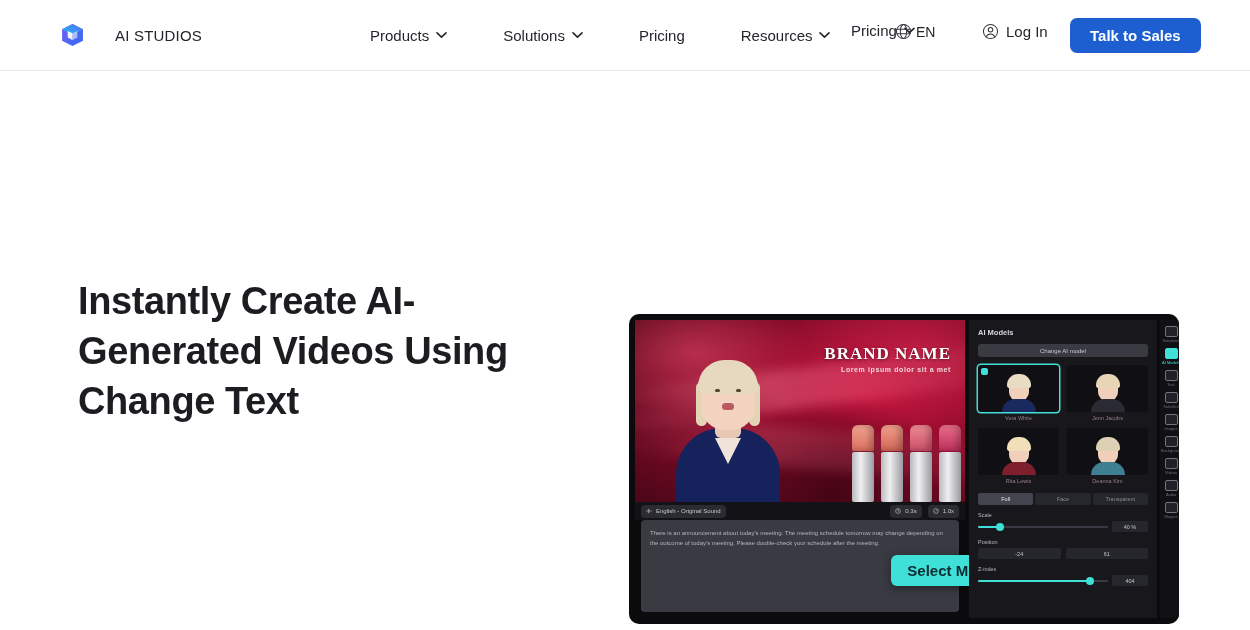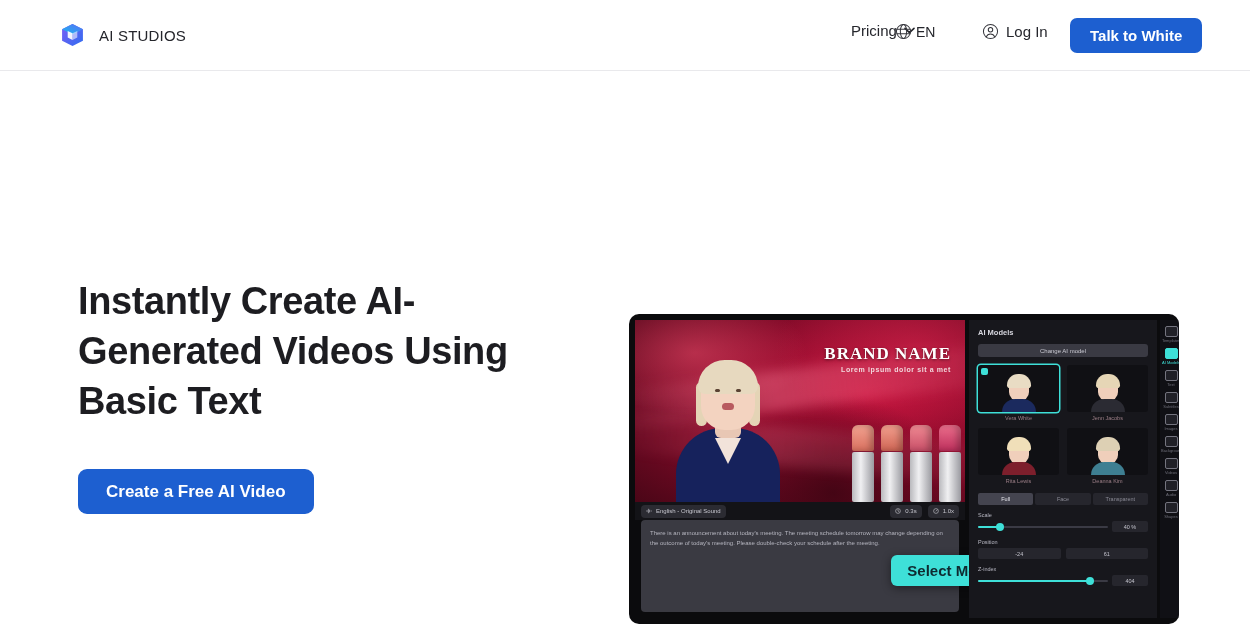--- a/index.html
+++ b/index.html
@@ -30,7 +30,7 @@
   }
   .brand-sub {
     font-size: 15px; font-weight: 500; color: #24252b;
-    letter-spacing: .2px; margin-left: 4px;
+    letter-spacing: .2px; margin-left: 20px;
   }
 
   .main-nav {

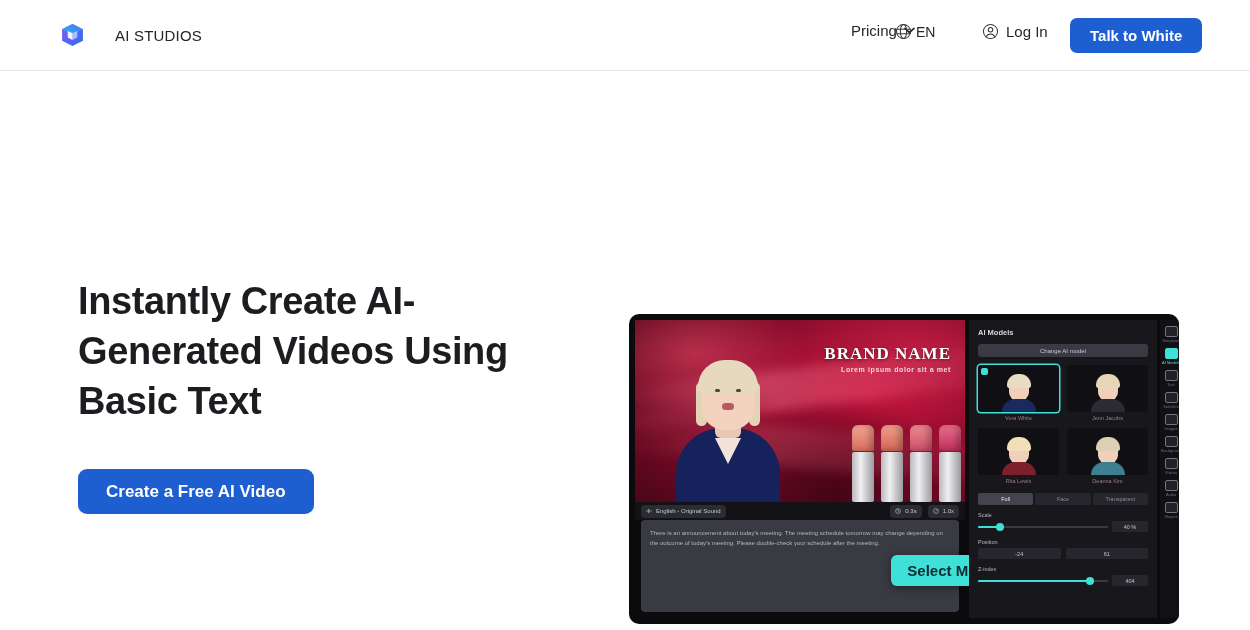--- a/index.html
+++ b/index.html
@@ -312,6 +312,29 @@
     <span class="brand-sub">AI STUDIOS</span>
   </div>
 
+  <nav class="main-nav">
+    <div class="nav-item">
+      <span>Products</span>
+      <svg class="caret" width="11" height="7" viewBox="0 0 11 7">
+        <path d="M1 1.3 5.5 5.6 10 1.3" fill="none" stroke="#25262c" stroke-width="1.6" stroke-linecap="round" stroke-linejoin="round"></path>
+      </svg>
+    </div>
+    <div class="nav-item">
+      <span>Solutions</span>
+      <svg class="caret" width="11" height="7" viewBox="0 0 11 7">
+        <path d="M1 1.3 5.5 5.6 10 1.3" fill="none" stroke="#25262c" stroke-width="1.6" stroke-linecap="round" stroke-linejoin="round"></path>
+      </svg>
+    </div>
+    <div class="nav-item">
+      <span>Pricing</span>
+    </div>
+    <div class="nav-item">
+      <span>Resources</span>
+      <svg class="caret" width="11" height="7" viewBox="0 0 11 7">
+        <path d="M1 1.3 5.5 5.6 10 1.3" fill="none" stroke="#25262c" stroke-width="1.6" stroke-linecap="round" stroke-linejoin="round"></path>
+      </svg>
+    </div>
+  </nav>
 
   <div class="header-right">
 

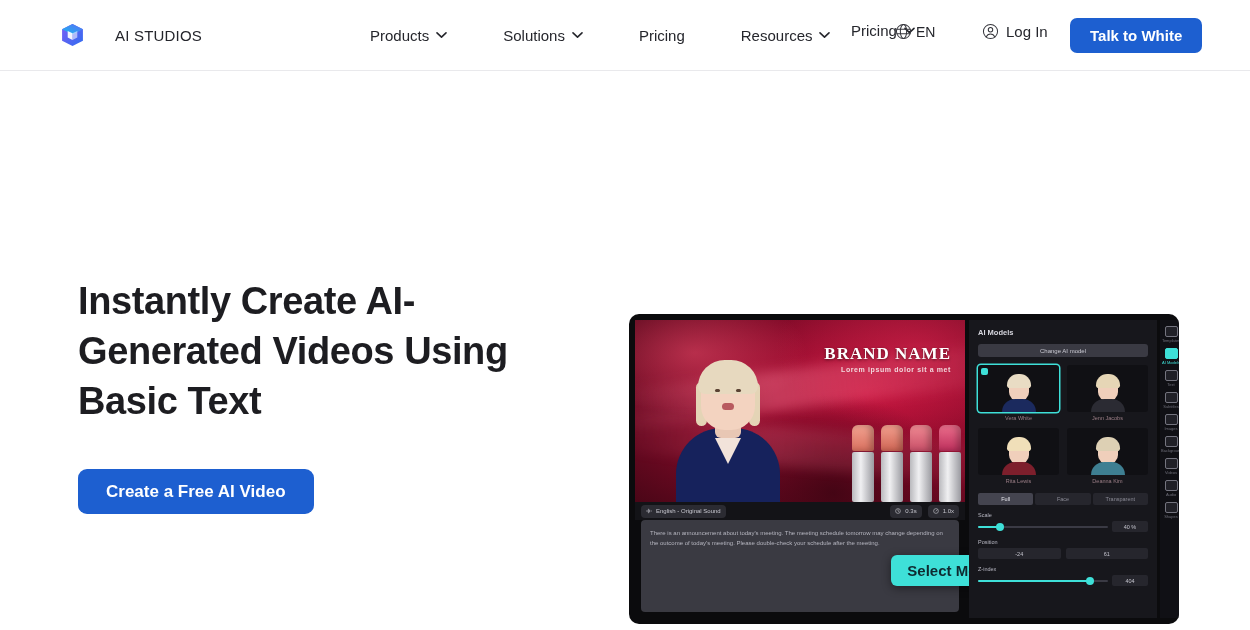--- a/index.html
+++ b/index.html
@@ -363,7 +363,7 @@
       <span>Log In</span>
     </div>
 
-    <button class="btn-sales">Talk to White</button>
+    <button class="btn-sales">Talk to Sales</button>
   </div>
 </header>
 

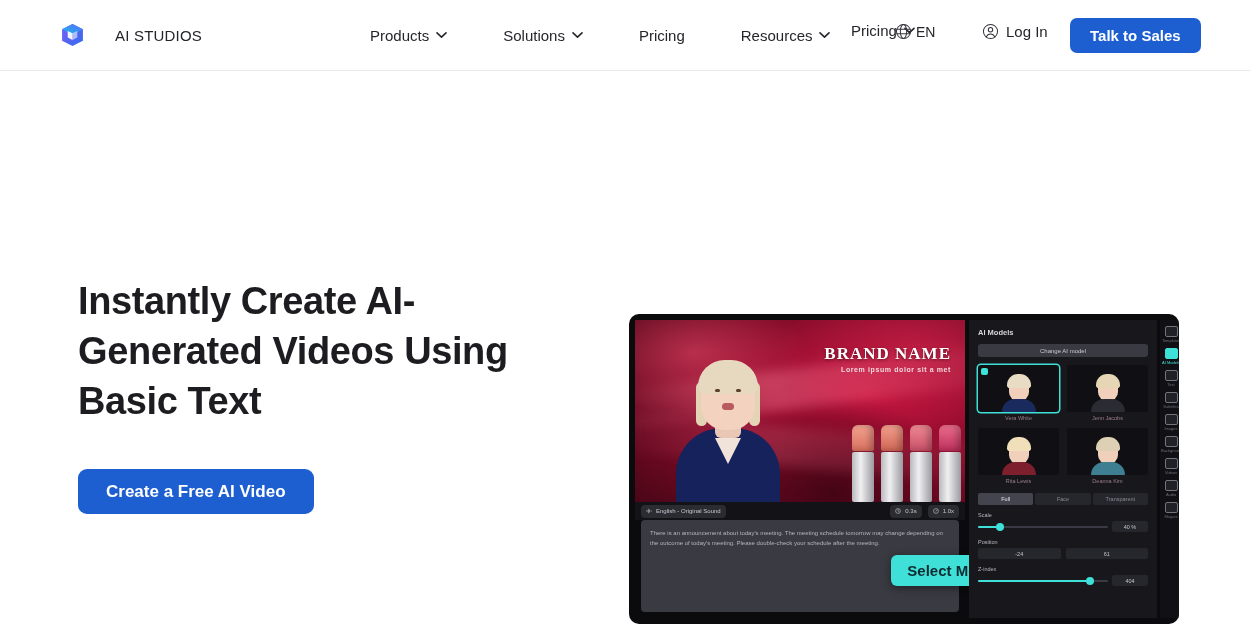--- a/index.html
+++ b/index.html
@@ -370,7 +370,7 @@
 <section class="hero">
 
   <div class="hero-copy">
-    <h1 class="hero-title">Instantly Create AI-Generated Videos Using Basic Text</h1>
+    <h1 class="hero-title">Instantly Create AI-Generated Videos Using Change Text</h1>
     <button class="btn-cta">Create a Free AI Video</button>
     
   </div>

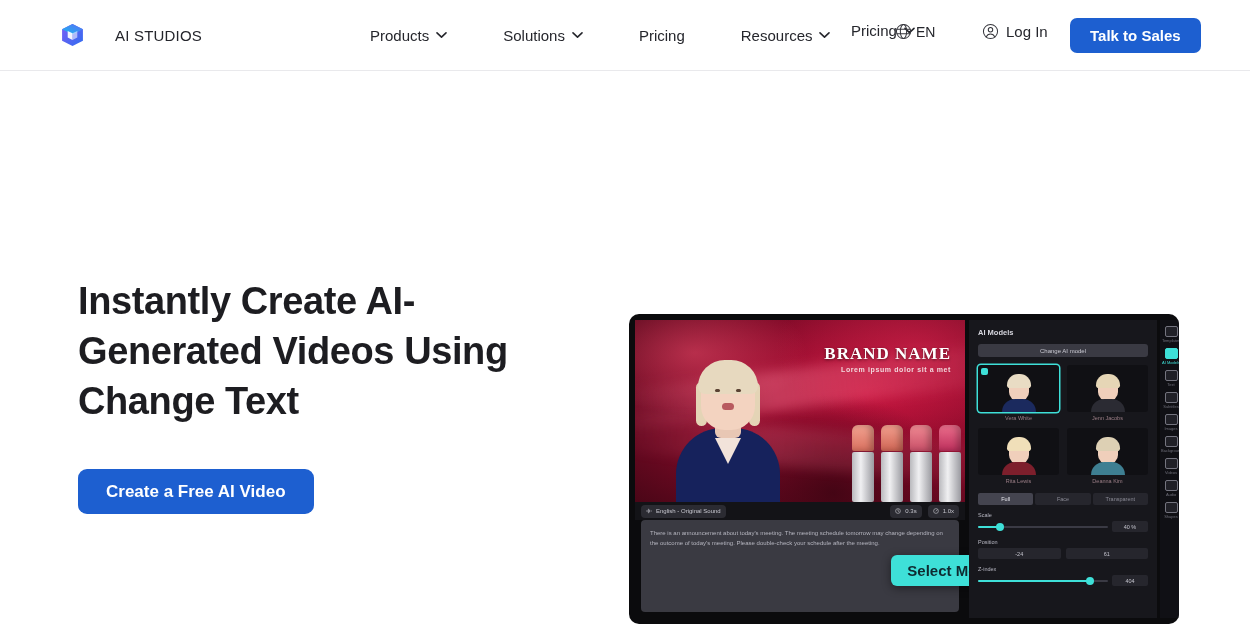--- a/index.html
+++ b/index.html
@@ -371,7 +371,6 @@
 
   <div class="hero-copy">
     <h1 class="hero-title">Instantly Create AI-Generated Videos Using Change Text</h1>
-    <button class="btn-cta">Create a Free AI Video</button>
     
   </div>
 

